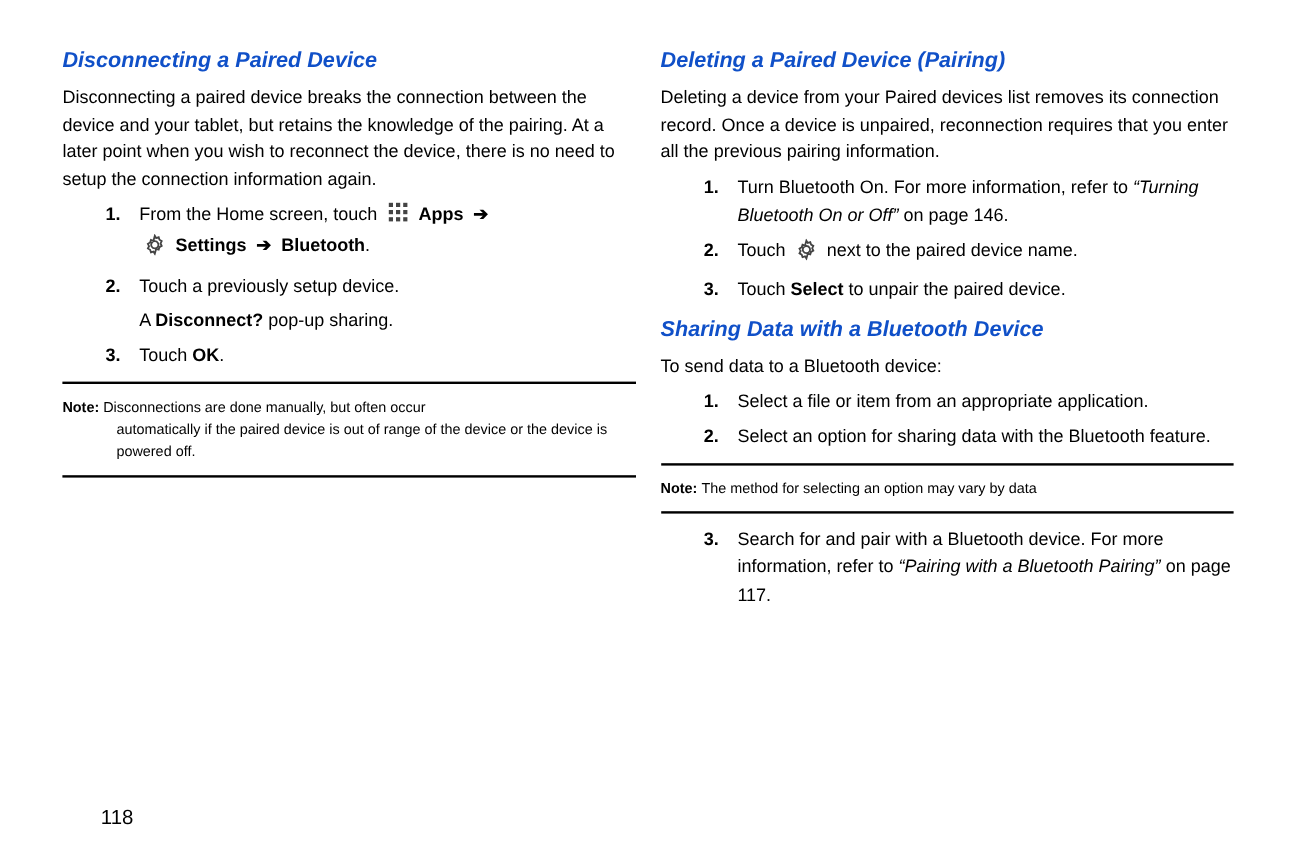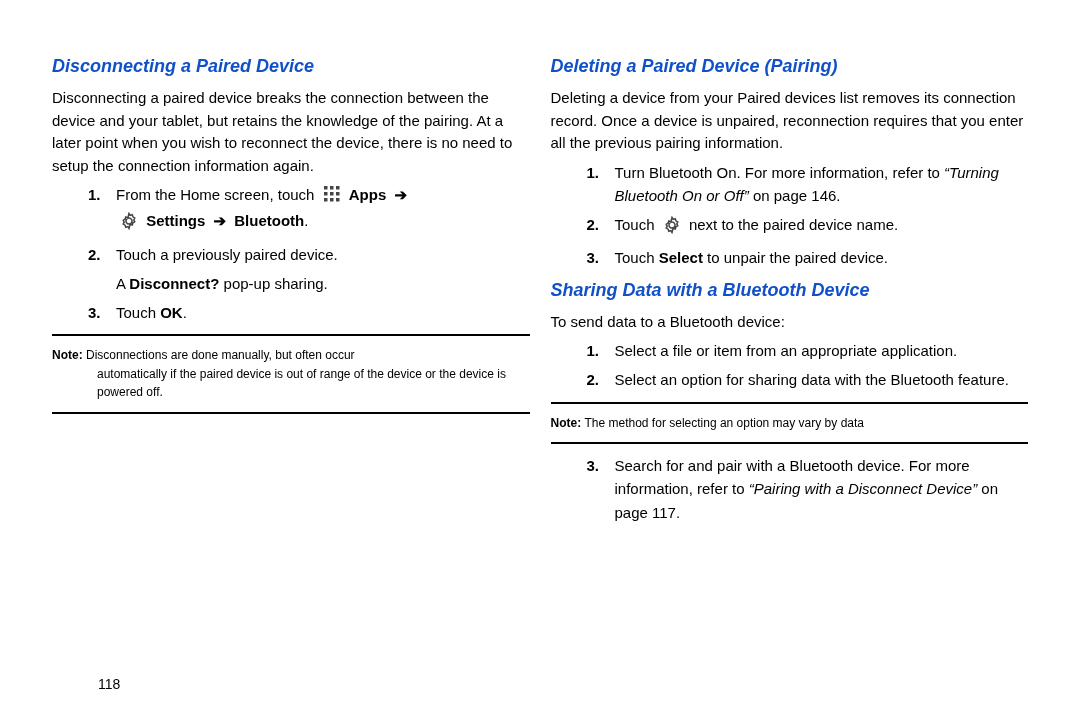--- a/index.html
+++ b/index.html
@@ -3,7 +3,7 @@
 <meta charset="utf-8">
 <style>
   html,body{margin:0;padding:0;background:#fff;font-family:Arial,Helvetica,sans-serif;color:#000;}
-  .page{width:1080px;height:720px;padding:56px 52px 28px 52px;box-sizing:border-box;display:flex;gap:21px;}
+  .page{width:1080px;height:720px;padding:40px 52px 28px 52px;box-sizing:border-box;display:flex;gap:21px;}
   .col{flex:1;min-width:0;}
   .sect-heading{color:#1050c8;font-style:italic;font-weight:bold;font-size:18px;margin:0 0 10px 0;letter-spacing:0;}
   .body, .body p{font-size:15px;line-height:1.5;}

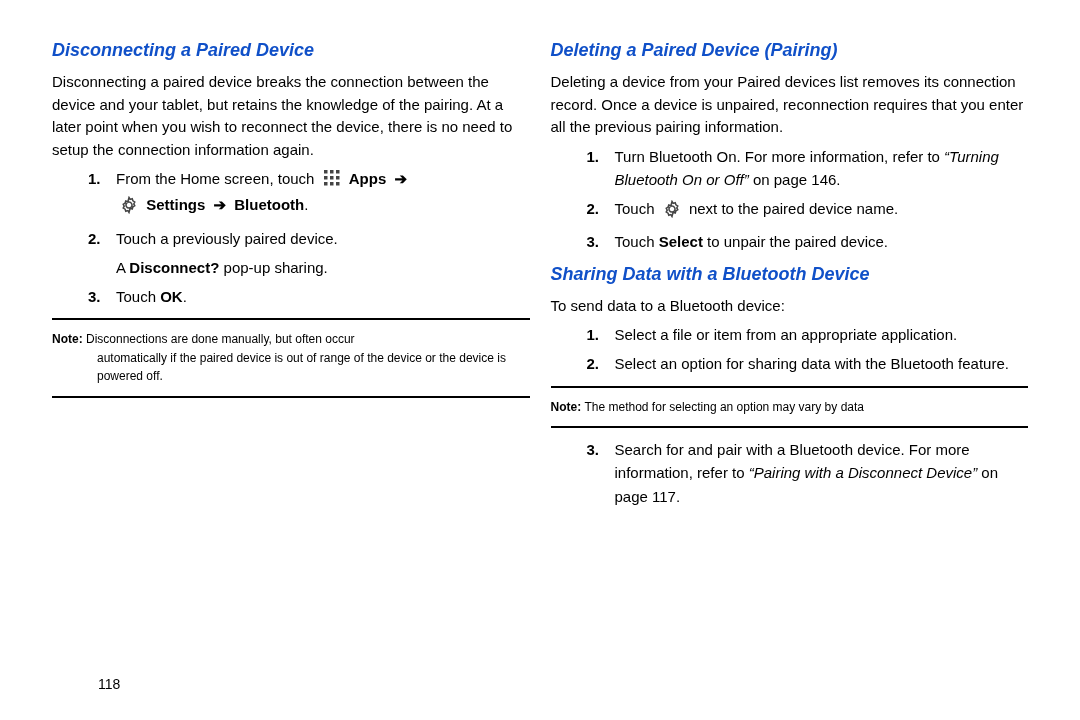--- a/index.html
+++ b/index.html
@@ -68,7 +68,7 @@
         </li>
         <li>
           <span class="num">2.</span>
-          <span class="txt">Touch a previously paired device.</span>
+          <span class="txt">Touch a previously setup device.</span>
         </li>
       </ol>
       <div class="sub" style="margin-left:64px"><span>A </span><span class="bold">Disconnect?</span><span> pop-up sharing.</span></div>

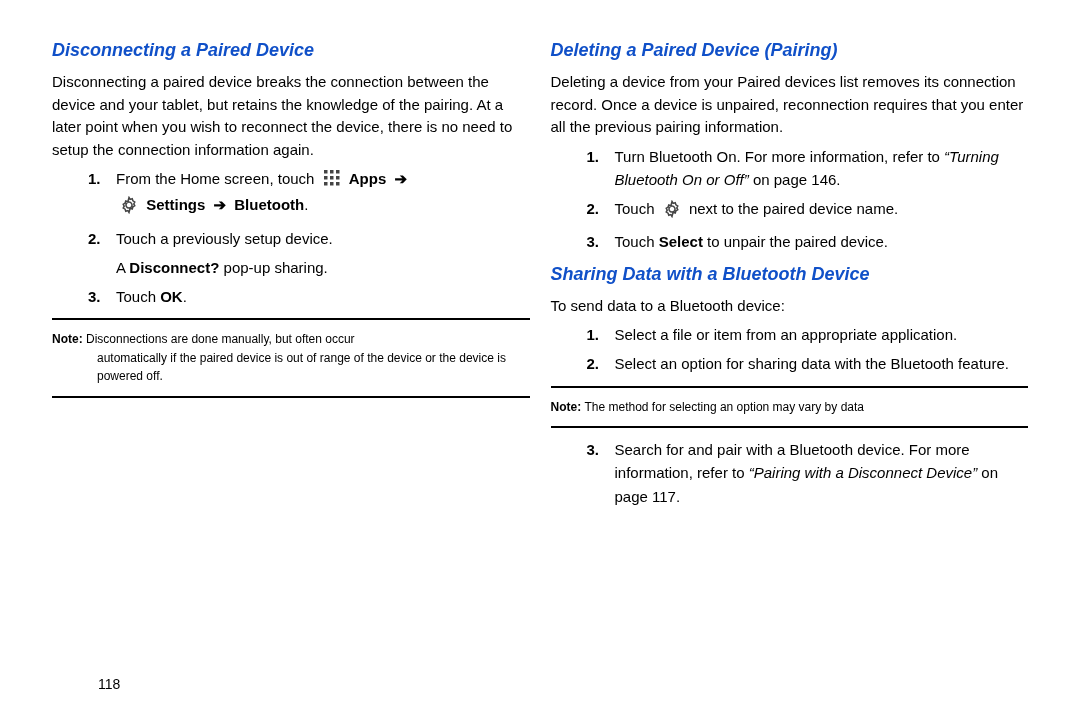--- a/index.html
+++ b/index.html
@@ -134,7 +134,7 @@
       <ol class="steps">
         <li>
             <span class="num">3.</span>
-            <span class="txt"><span>Search for and pair with a Bluetooth device. For more information, refer to </span><span class="ital">“Pairing with a Disconnect Device”</span><span> on page 117.</span></span>
+            <span class="txt"><span>Search for and pair with a Bluetooth device. For more information, refer to </span><span class="ital">“Pairing with a Bluetooth Pairing”</span><span> on page 117.</span></span>
           </li>
       </ol>
     </div>

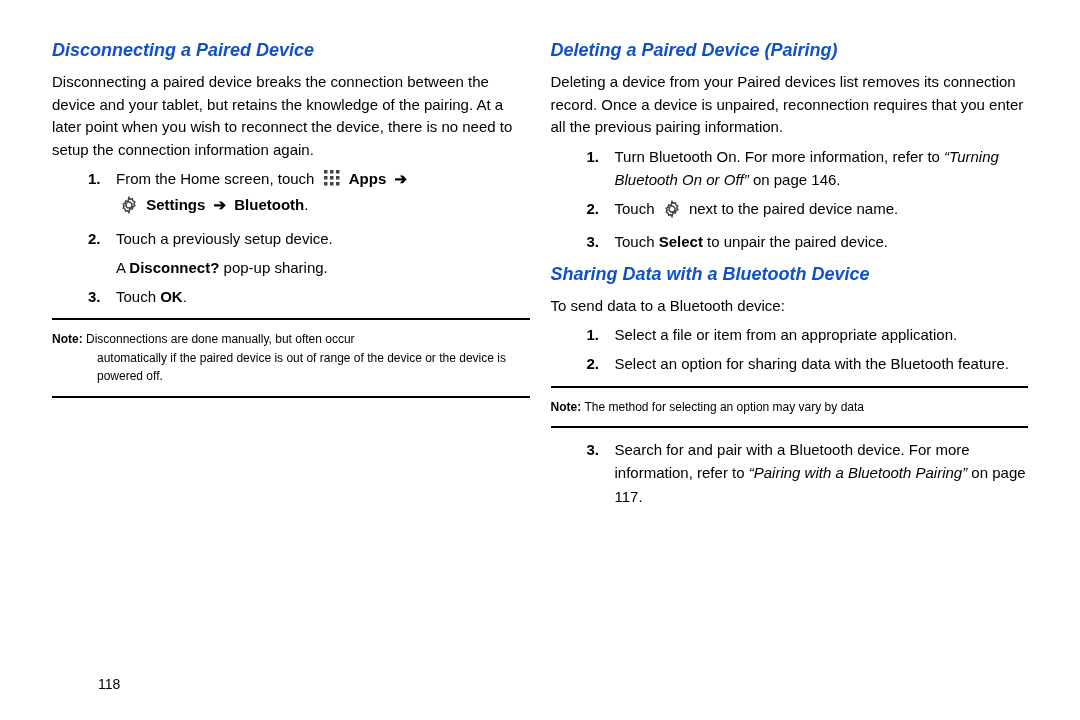--- a/index.html
+++ b/index.html
@@ -23,7 +23,7 @@
   .note-block .note-label{font-weight:bold;}
   .note-text{display:inline;}
   .note-cont{margin-left:45px;}
-  .pnum{position:absolute;bottom:28px;left:98px;font-size:14px;}
+  .pnum{position:absolute;bottom:28px;left:84px;font-size:17px;}
   .page{position:relative;}
 </style>
 </head>

